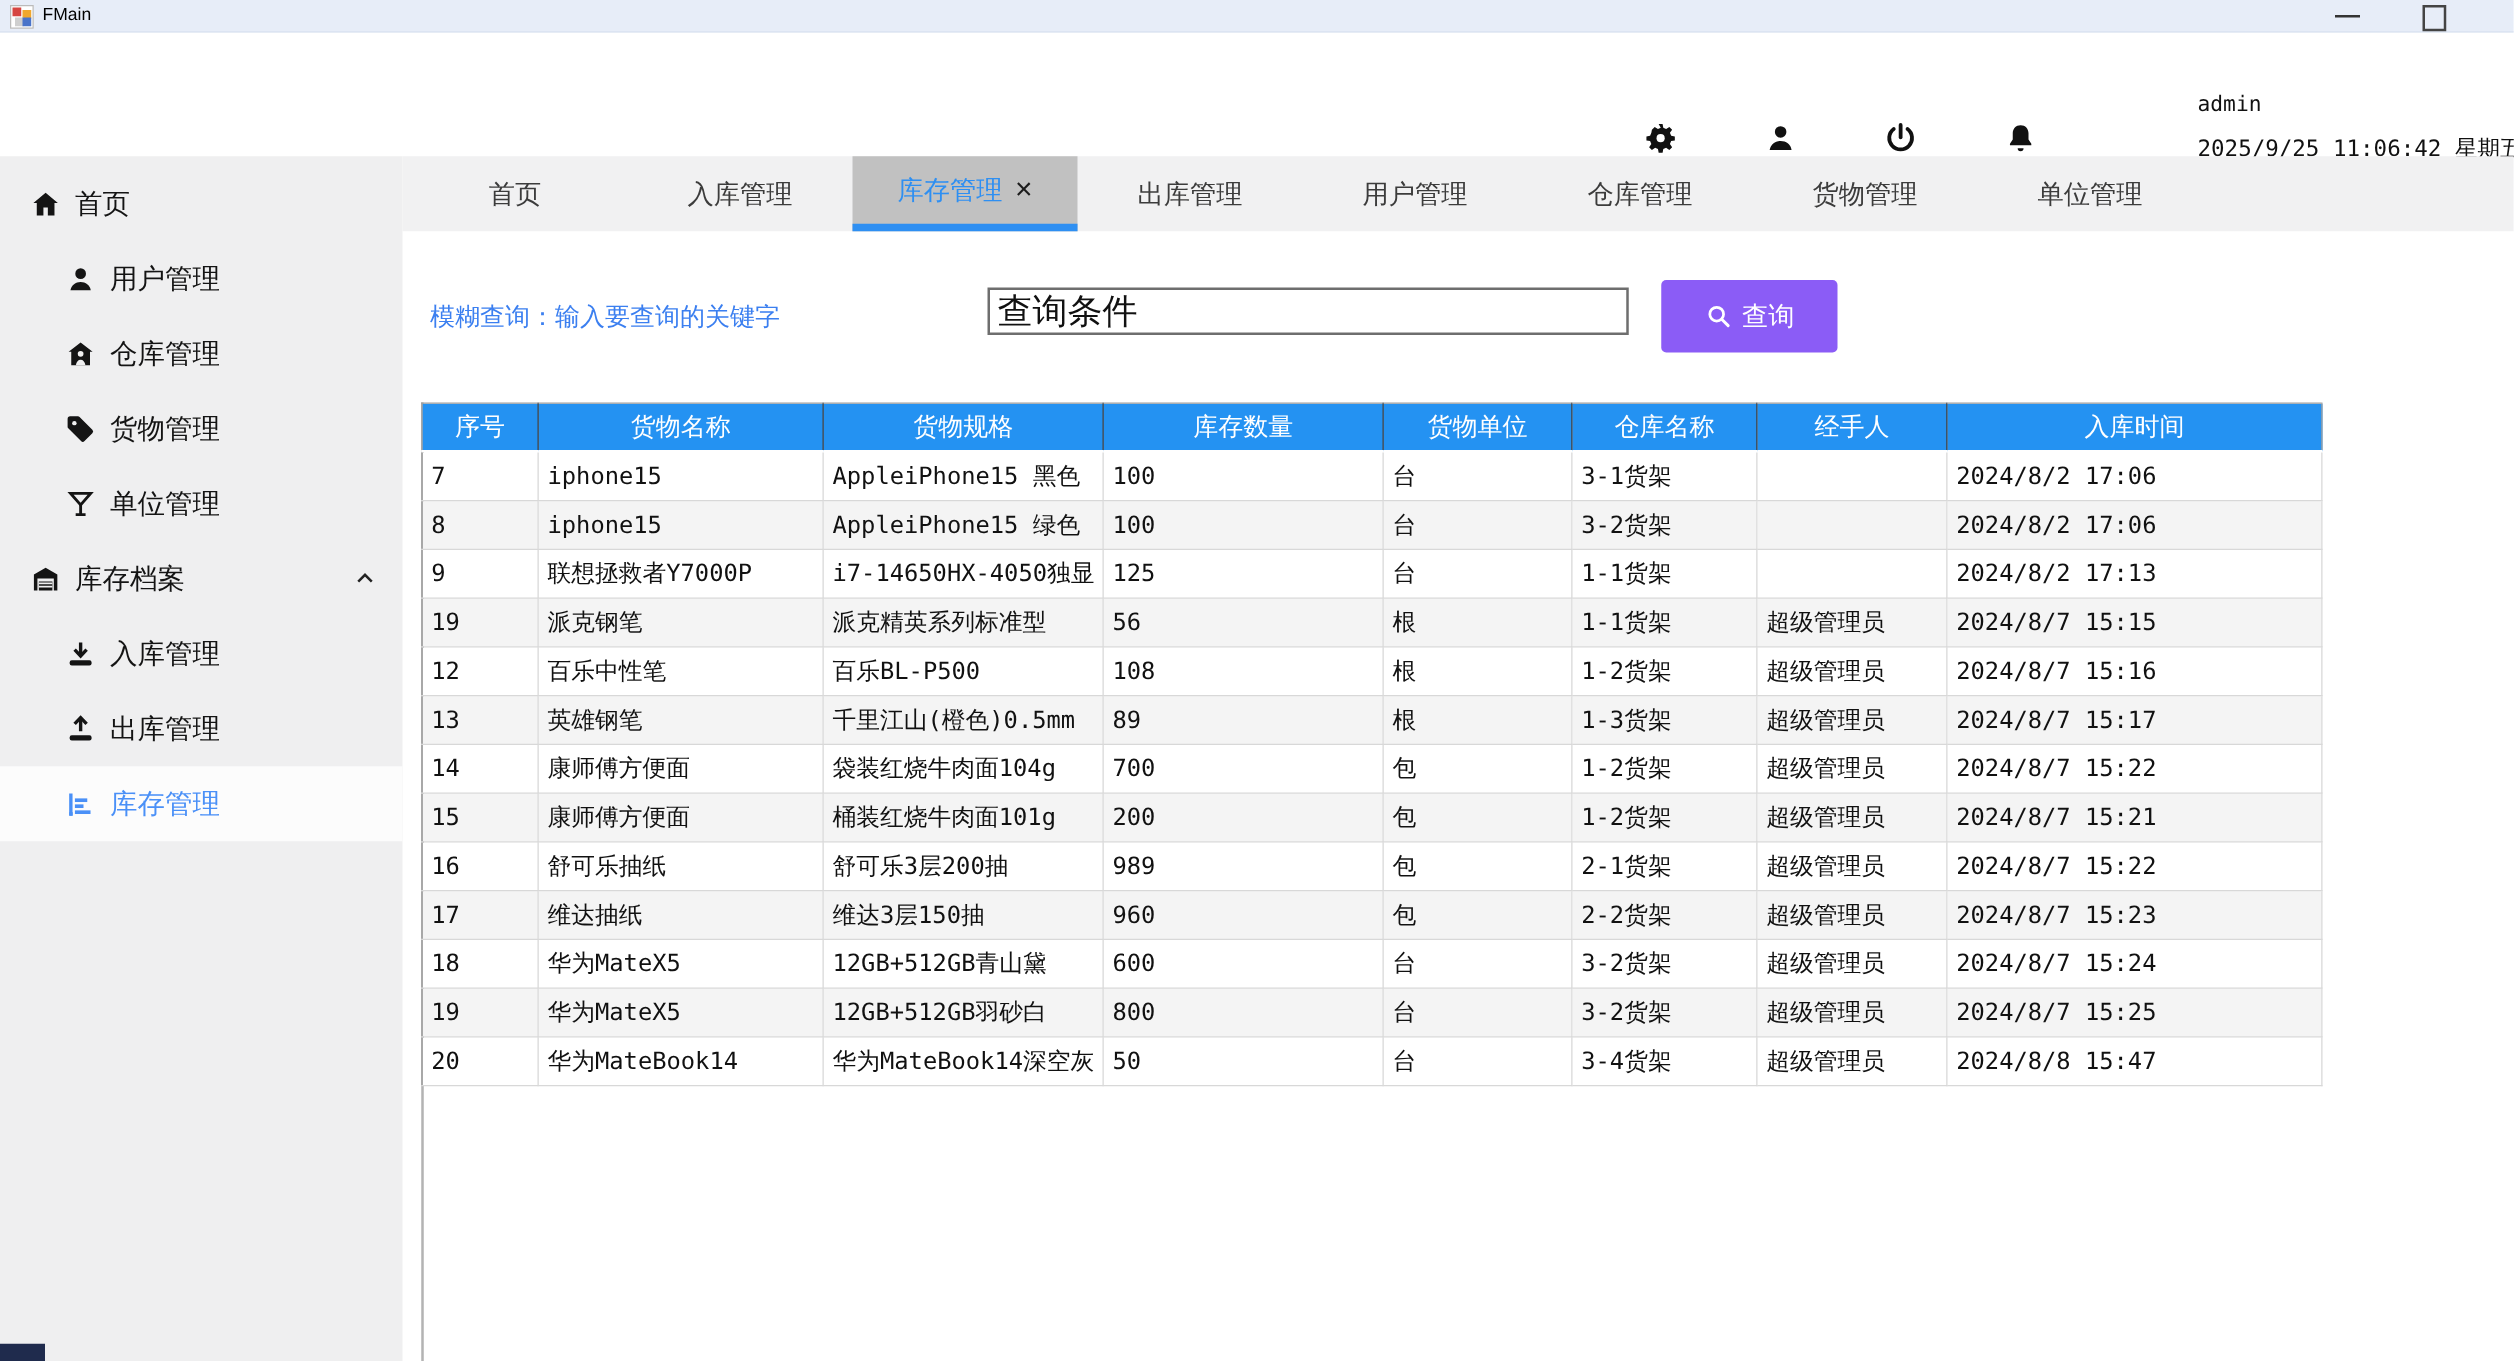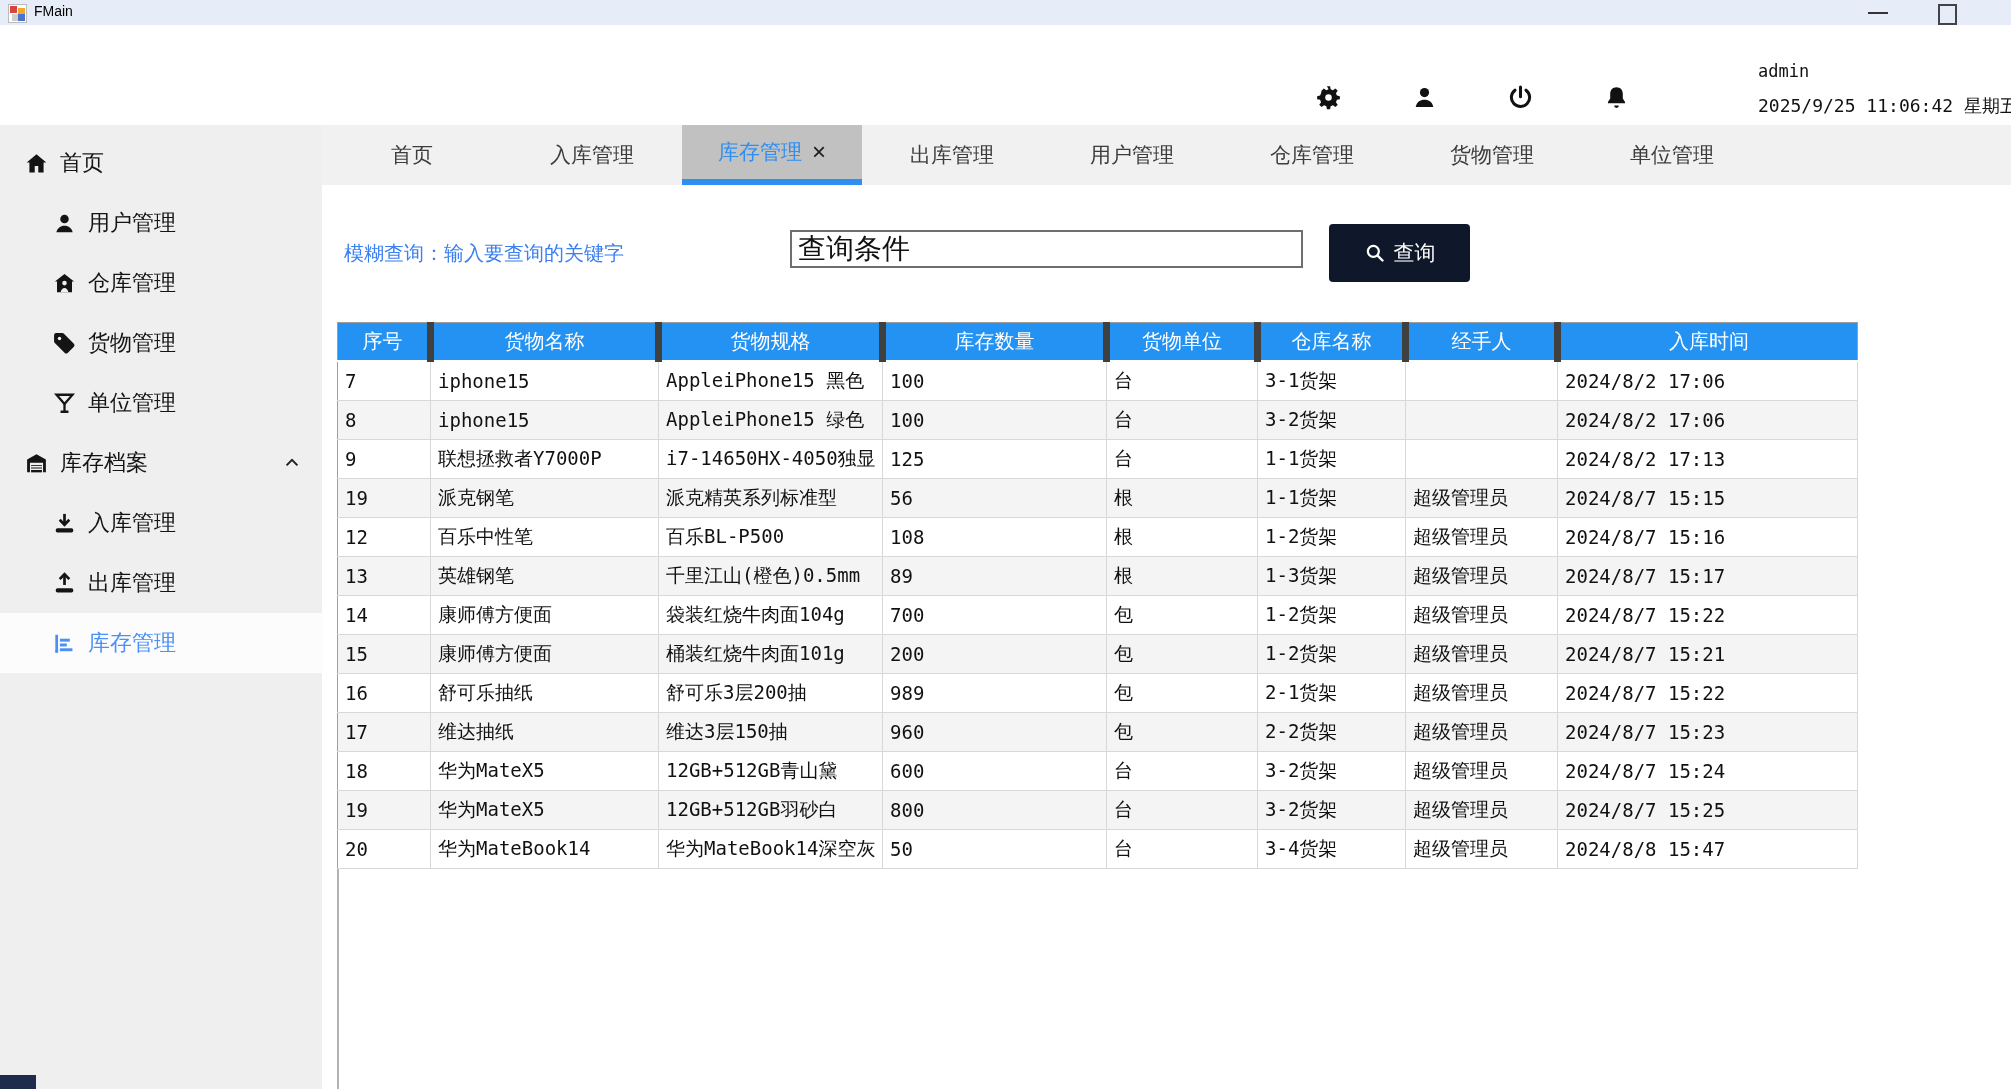--- a/index.html
+++ b/index.html
@@ -23,7 +23,7 @@
   .btn-max{position:absolute;left:1938px;top:4px;width:15px;height:17px;border:2px solid #444;background:transparent;}
 
   
-  .topbar{position:absolute;left:0;top:25px;width:100%;height:100px;background:#fff;}
+  .topbar{position:absolute;left:0;top:38px;width:100%;height:100px;background:#fff;}
   .hicons{position:absolute;left:1300px;top:44px;display:flex;gap:40px;}
   .hicon{width:56px;height:56px;display:flex;align-items:center;justify-content:center;color:#111;cursor:pointer;}
   .hicon svg{width:27px;height:27px;}

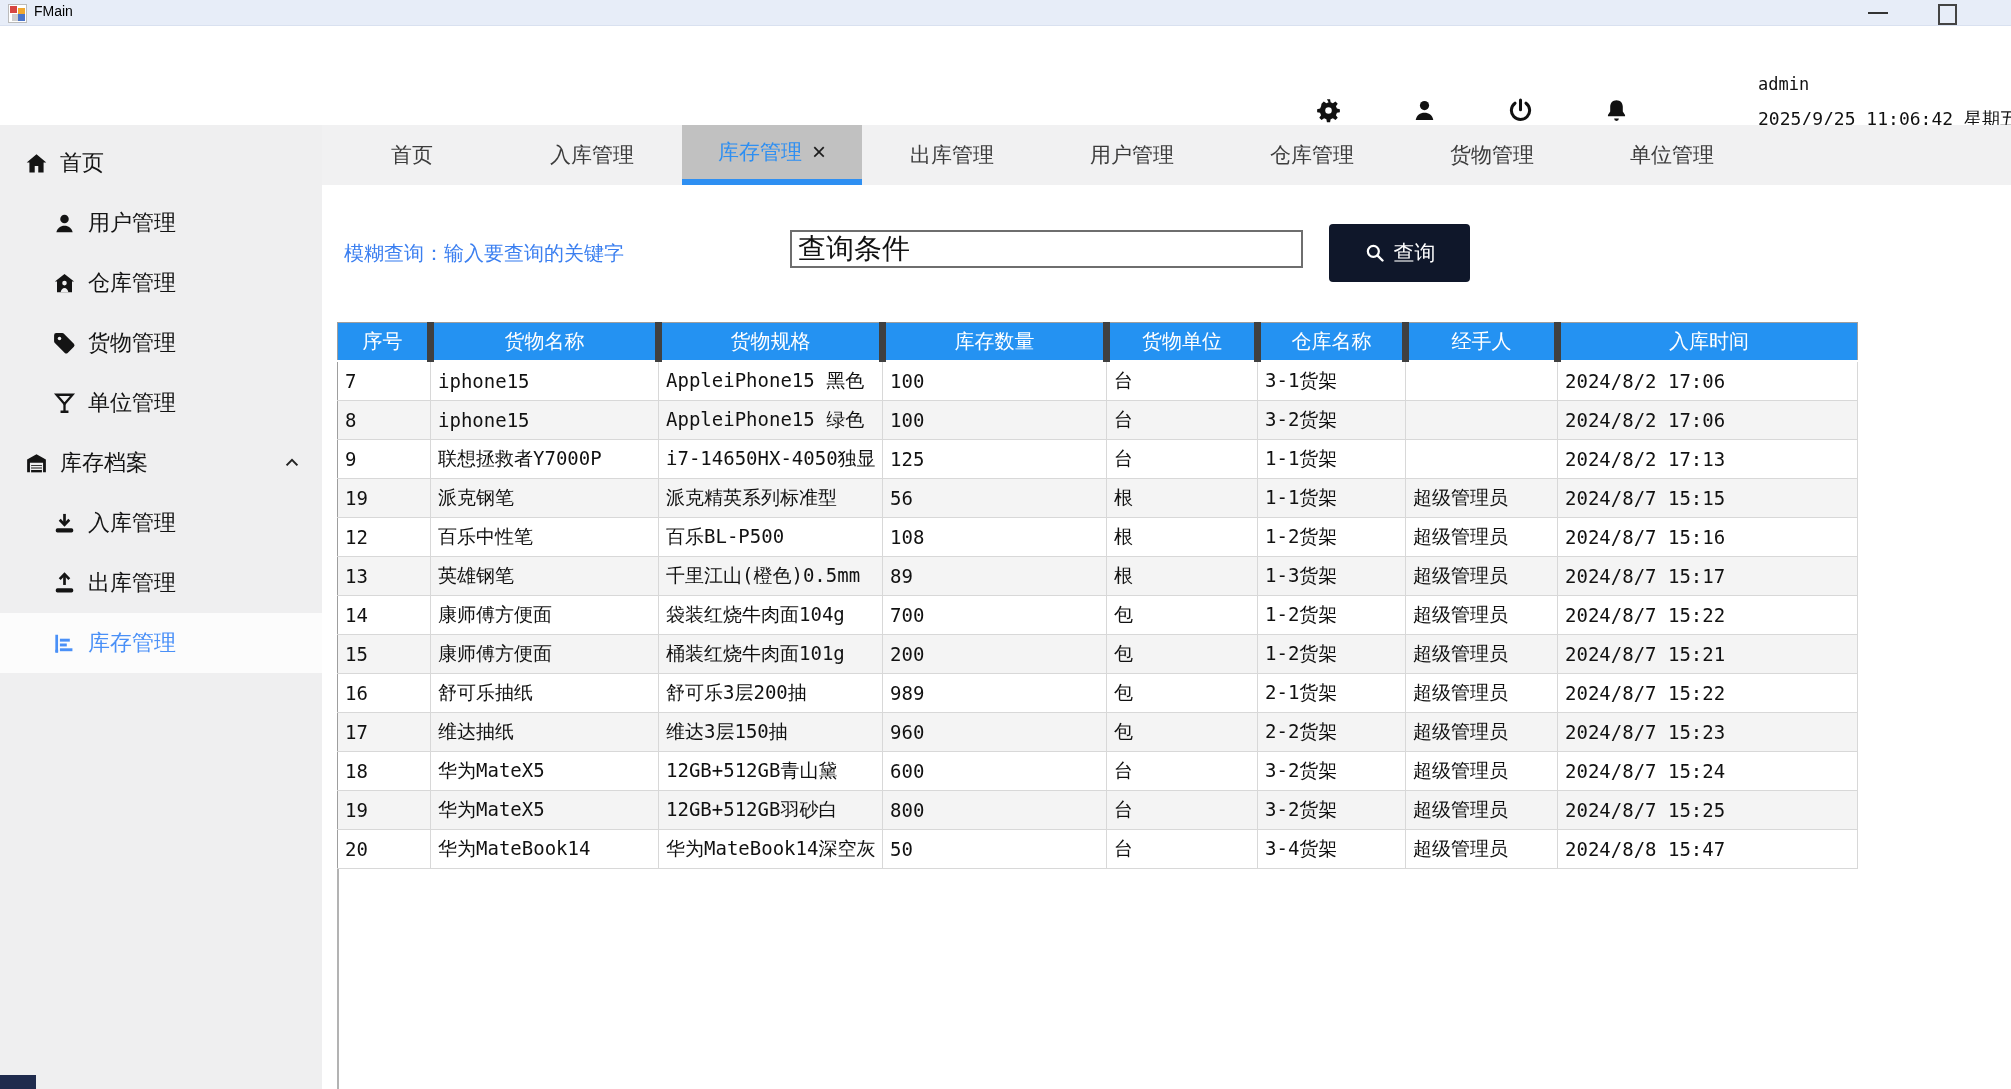--- a/index.html
+++ b/index.html
@@ -50,7 +50,7 @@
   
   .q-label{position:absolute;left:344px;top:240px;font-size:20px;color:#3b7ff0;}
   .q-input{position:absolute;left:790px;top:230px;width:497px;height:32px;border:2px solid #6e6e6e;font-size:28px;padding:1px 6px;font-family:"DejaVu Sans Mono","Liberation Mono",monospace;color:#111;background:#fff;outline:none;}
-  .q-btn{position:absolute;left:1329px;top:224px;width:141px;height:58px;background:#0f172a;border:none;border-radius:4px;color:#fff;font-size:21px;display:flex;align-items:center;justify-content:center;gap:8px;cursor:pointer;}
+  .q-btn{position:absolute;left:1329px;top:224px;width:141px;height:58px;background:#8b5cf6;border:none;border-radius:4px;color:#fff;font-size:21px;display:flex;align-items:center;justify-content:center;gap:8px;cursor:pointer;}
   .q-btn svg{width:22px;height:22px;}
 
   

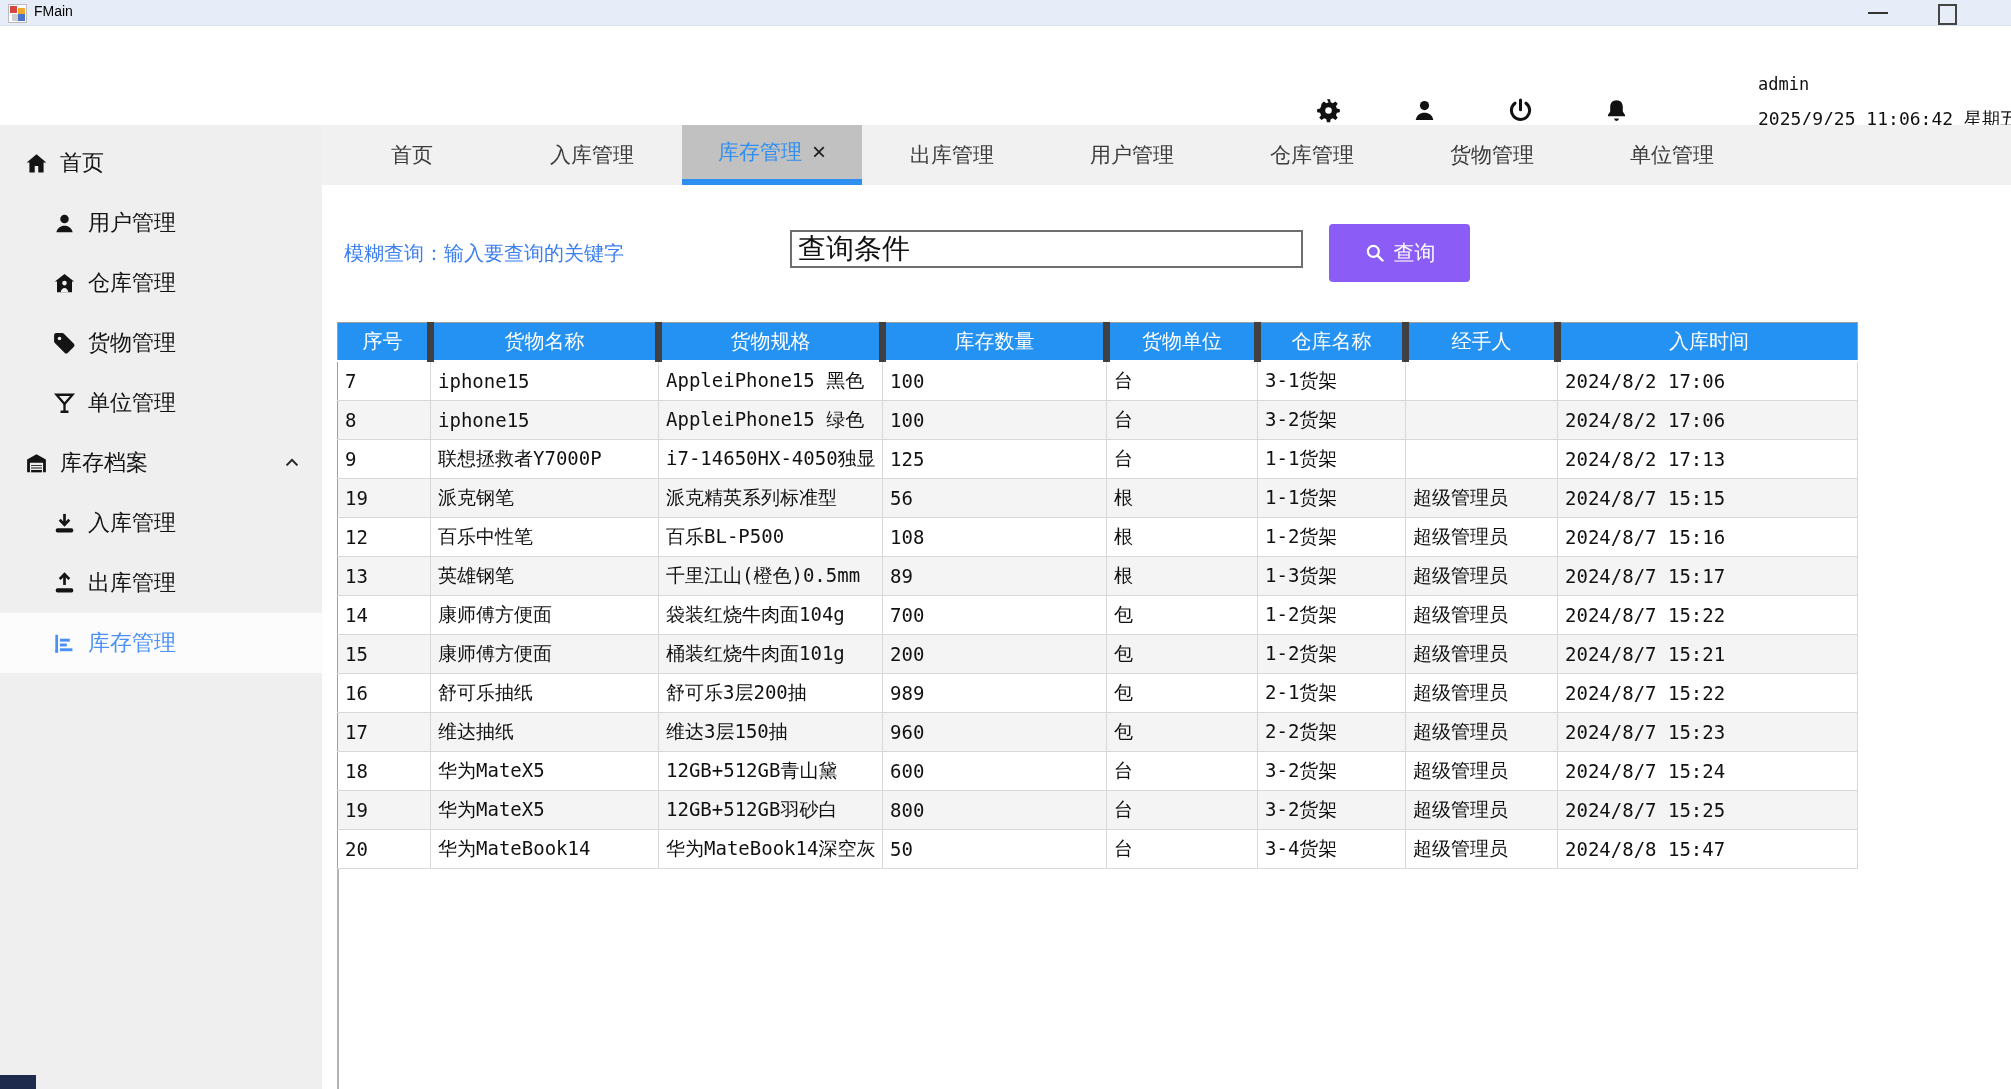--- a/index.html
+++ b/index.html
@@ -59,7 +59,7 @@
   table.grid{border-collapse:collapse;table-layout:fixed;width:1520px;border:1px solid #9e9e9e;
     font-family:"DejaVu Sans Mono","Liberation Mono",monospace;}
   table.grid th{background:#2492f2;color:#fff;font-weight:normal;font-size:20px;height:37px;
-    border-right:7px solid #404040;border-bottom:2px solid #fff;text-align:center;padding:0;cursor:pointer;
+    border-right:1px solid #404040;border-bottom:2px solid #fff;text-align:center;padding:0;cursor:pointer;
     font-family:"Liberation Sans","DejaVu Sans",sans-serif;}
   table.grid th:last-child{border-right:1px solid #9e9e9e;}
   table.grid td{font-size:19px;color:#111;height:38px;border-right:1px solid #d8d8d8;border-bottom:1px solid #d8d8d8;

